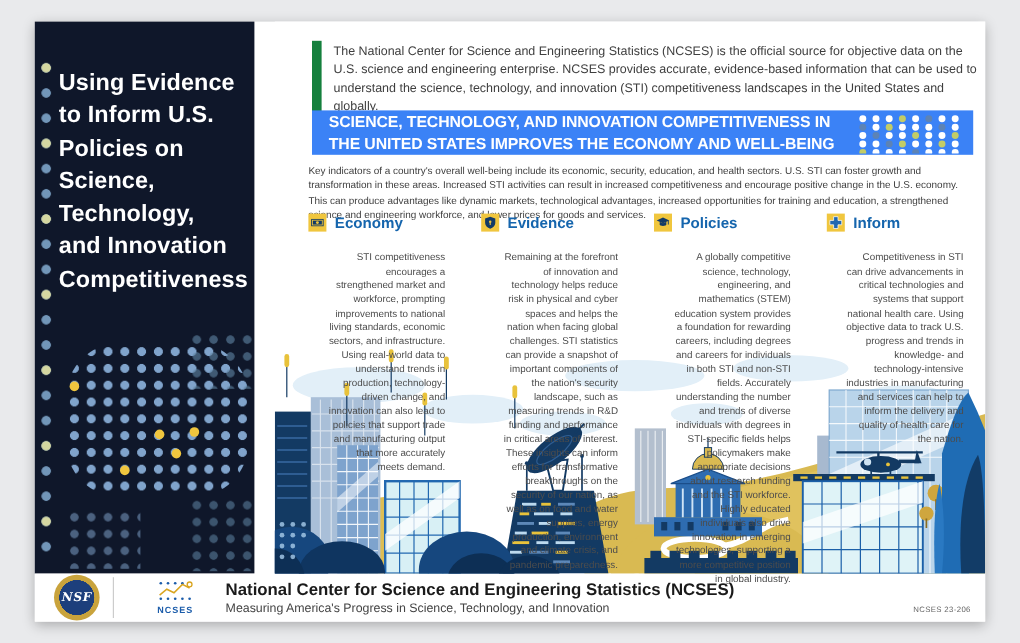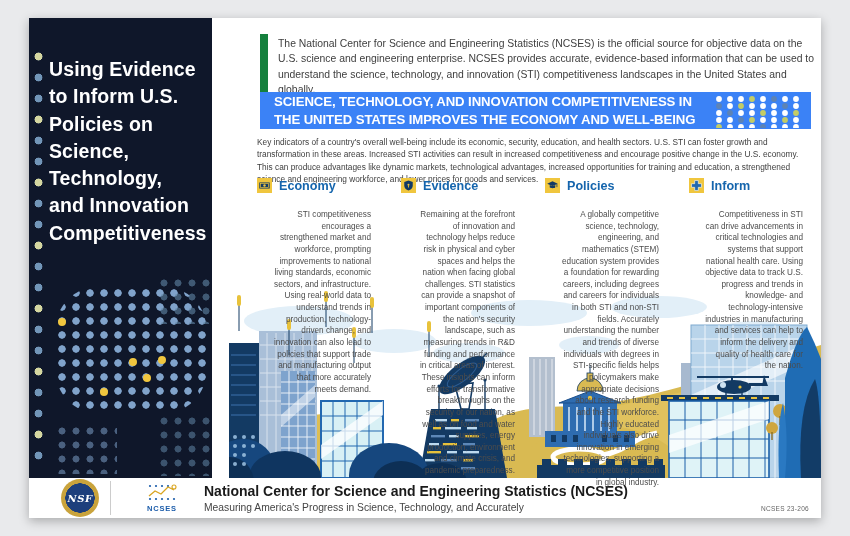--- a/index.html
+++ b/index.html
@@ -40,7 +40,7 @@
   .city{position:absolute;left:0;top:265px;width:592px;height:195px;z-index:1;}
 
   
-  .footer{position:absolute;left:0;top:460px;width:792px;height:40px;background:#ffffff;display:flex;align-items:center;padding-left:32px;box-sizing:border-box;}
+  .footer{position:absolute;left:0;top:460px;width:792px;height:40px;background:#ffffff;display:flex;align-items:center;padding-left:16px;box-sizing:border-box;}
   .nsf-logo{width:38px;height:38px;border-radius:50%;background:radial-gradient(circle,#1d3f7c 0 54%,#c9a33c 55% 100%);
     display:flex;align-items:center;justify-content:center;flex:0 0 auto;}
   .nsf-logo span{color:#ffffff;font-family:"DejaVu Serif",serif;font-style:italic;font-weight:bold;font-size:10px;letter-spacing:.5px;}

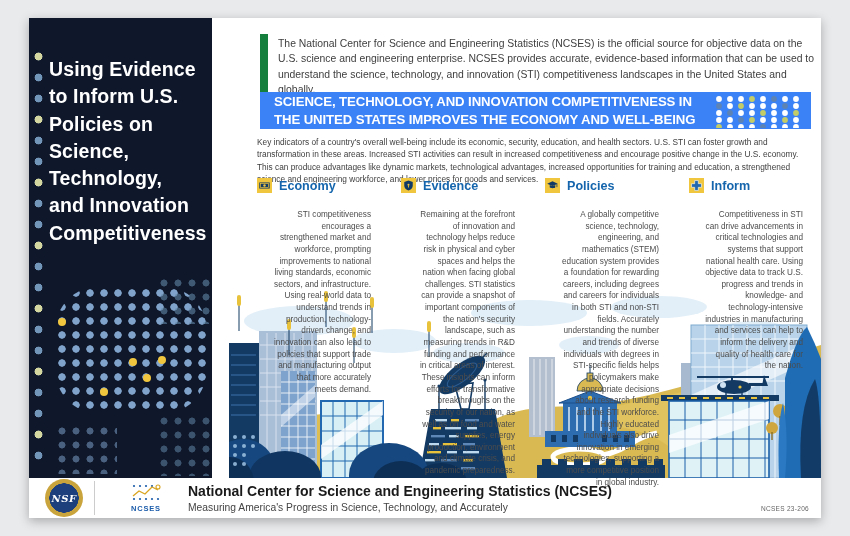--- a/index.html
+++ b/index.html
@@ -477,7 +477,7 @@
       </div>
       <div class="footer-text">
         <div class="org">National Center for Science and Engineering Statistics (NCSES)</div>
-        <div class="tagline">Measuring America's Progress in Science, Technology, and Accurately</div>
+        <div class="tagline">Measuring America's Progress in Science, Technology, and Innovation</div>
       </div>
     </footer>
     <div class="doc-number">NCSES 23-206</div>

